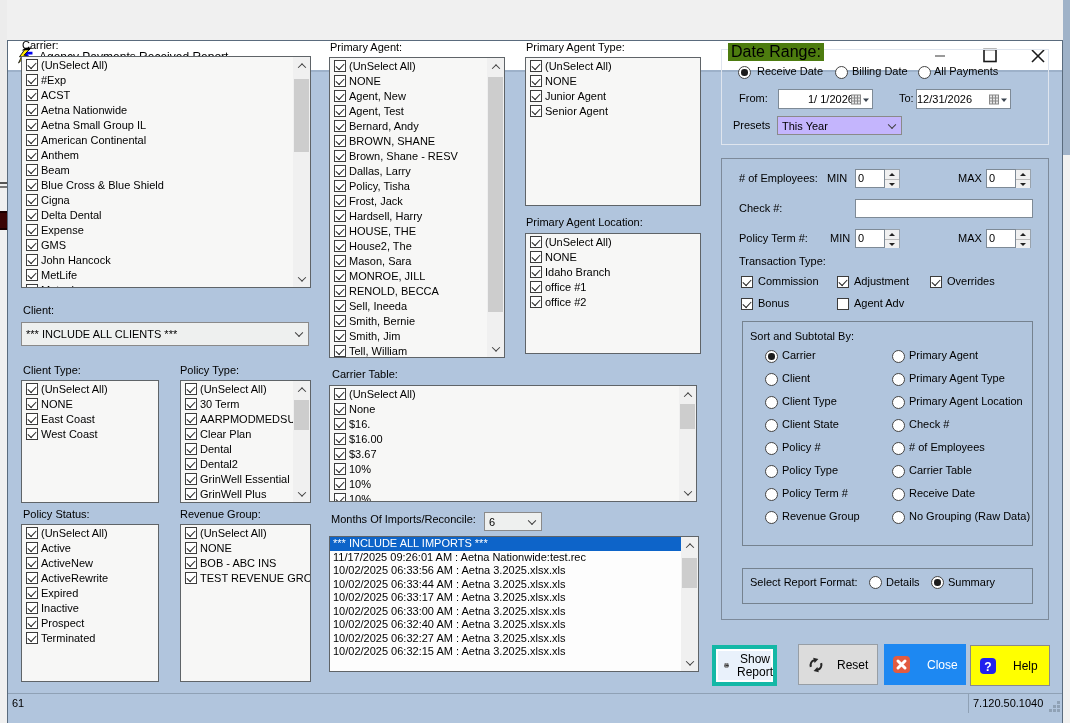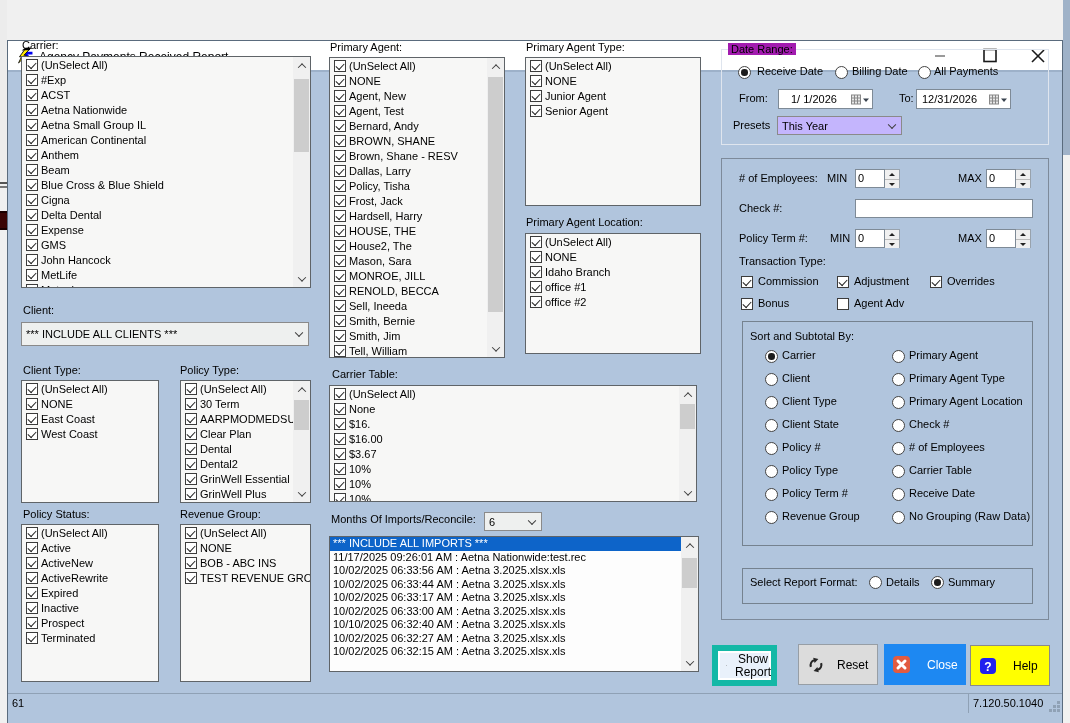--- a/index.html
+++ b/index.html
@@ -36,7 +36,7 @@
 
 .gb {position:absolute;border:1px solid #dfe5ee;}
 .gb2 {position:absolute;border:1px solid #75828f;}
-.gblab {position:absolute;background:#a21caf;padding:0 3px;white-space:nowrap;font-size:11px;}
+.gblab {position:absolute;background:#4d7c0f;padding:0 3px;white-space:nowrap;font-size:16px;}
 
 .spinbox {position:absolute;width:30px;height:19px;background:#fff;border:1px solid #7e8a96;padding:2px 0 0 2px;font-size:11px;}
 .ud {position:absolute;width:15px;height:19px;border:1px solid #98a2ac;border-left:none;background:#f0f0f0;}

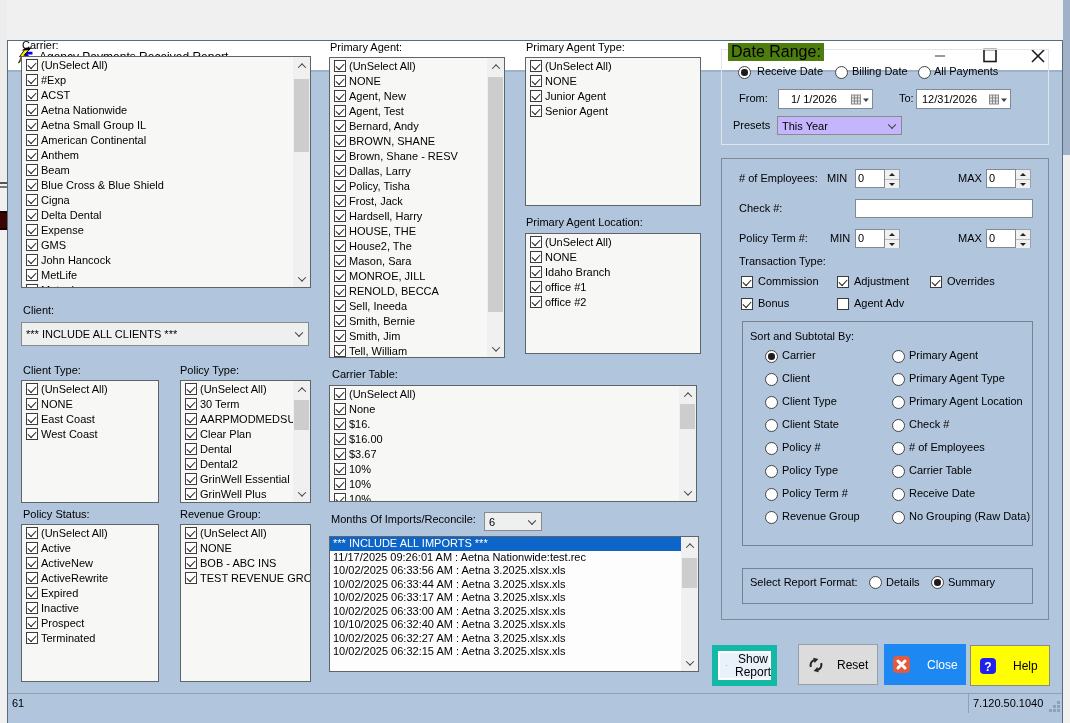--- a/index.html
+++ b/index.html
@@ -497,7 +497,7 @@
 <div class="lab" style="left:934px;top:65px">All Payments</div>
 <div class="lab" style="left:739px;top:92px">From:</div>
 <div class="datef" style="left:778px;top:89px;width:95px;height:20px">
-      <span style="margin-left:12px">1/ 1/2026</span>
+      <span style="margin-left:29px">1/ 1/2026</span>
 <svg width="18" height="12" style="position:absolute;right:3px;top:4px" viewBox="0 0 18 12">
         <rect x="0.5" y="1" width="9" height="9" fill="#e8e8e8" stroke="#888"></rect>
         <line x1="3.5" y1="1" x2="3.5" y2="10" stroke="#888"></line>

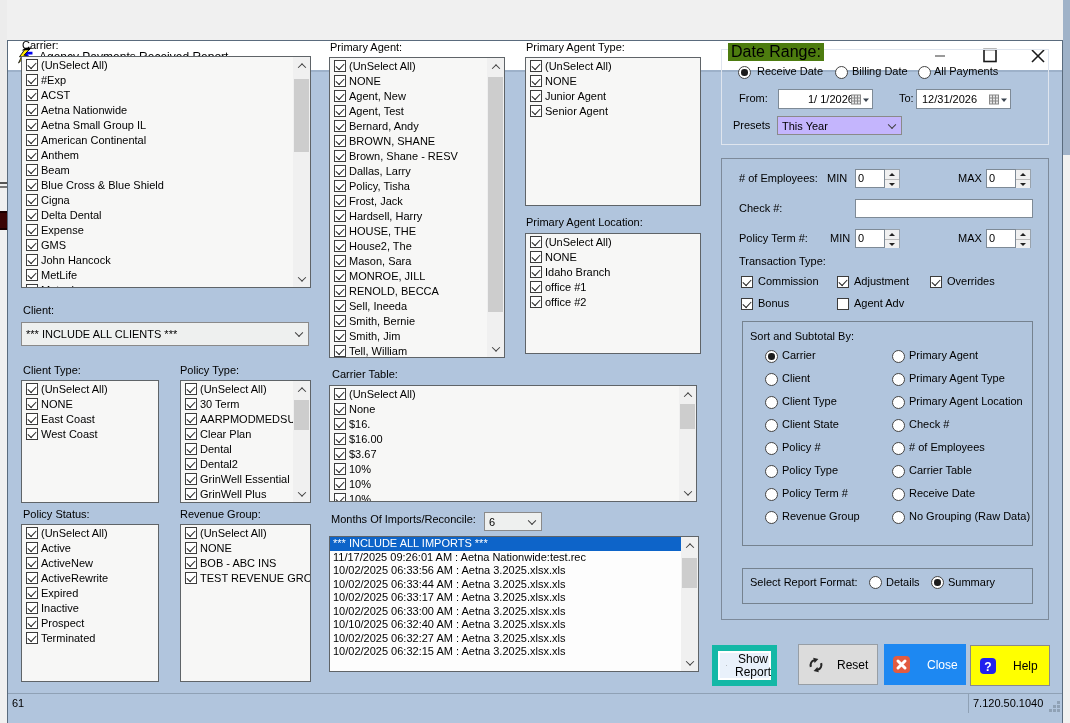--- a/index.html
+++ b/index.html
@@ -509,7 +509,7 @@
 </div>
 <div class="lab" style="left:899px;top:92px">To:</div>
 <div class="datef" style="left:916px;top:89px;width:95px;height:20px">
-      <span style="margin-left:5px">12/31/2026</span>
+      <span style="">12/31/2026</span>
 <svg width="18" height="12" style="position:absolute;right:3px;top:4px" viewBox="0 0 18 12">
         <rect x="0.5" y="1" width="9" height="9" fill="#e8e8e8" stroke="#888"></rect>
         <line x1="3.5" y1="1" x2="3.5" y2="10" stroke="#888"></line>

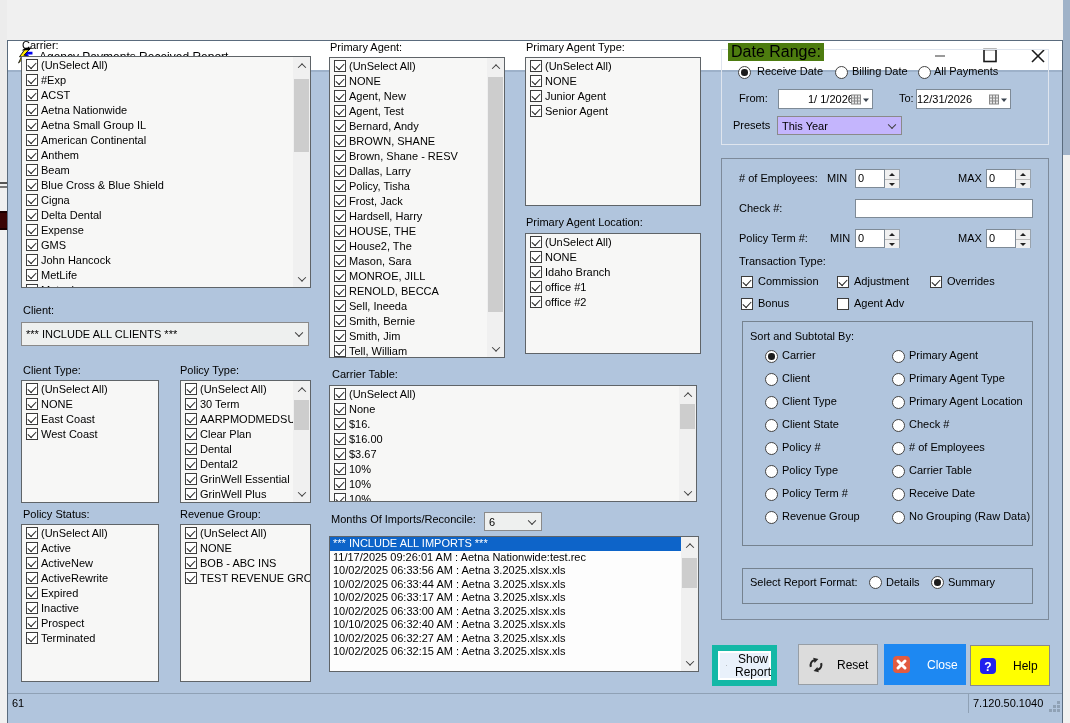--- a/index.html
+++ b/index.html
@@ -473,7 +473,7 @@
 <div class="irow">10/02/2025 06:33:44 AM : Aetna 3.2025.xlsx.xls</div>
 <div class="irow">10/02/2025 06:33:17 AM : Aetna 3.2025.xlsx.xls</div>
 <div class="irow">10/02/2025 06:33:00 AM : Aetna 3.2025.xlsx.xls</div>
-<div class="irow">10/10/2025 06:32:40 AM : Aetna 3.2025.xlsx.xls</div>
+<div class="irow">10/02/2025 06:32:40 AM : Aetna 3.2025.xlsx.xls</div>
 <div class="irow">10/02/2025 06:32:27 AM : Aetna 3.2025.xlsx.xls</div>
 <div class="irow">10/02/2025 06:32:15 AM : Aetna 3.2025.xlsx.xls</div>
 <div class="sb">

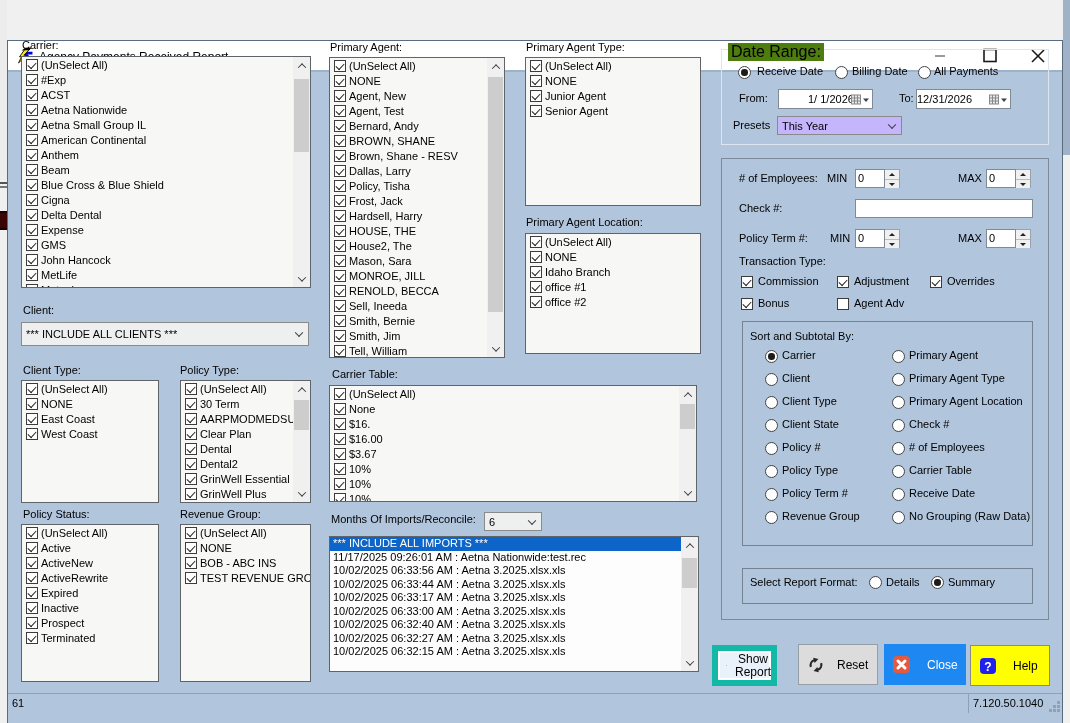--- a/index.html
+++ b/index.html
@@ -621,7 +621,7 @@
 <div class="rad sel" style="left:931px;top:576px"></div>
 <div class="lab" style="left:948px;top:576px">Summary</div>
 
-<div class="btn" style="left:712px;top:645px;width:65px;height:41px;background:#e9f1fb;border:6px solid #14b8a6;box-shadow:inset 0 0 0 2px #fff;">
+<div class="btn" style="left:712px;top:645px;width:65px;height:41px;background:#e9f1fb;border:4px solid #14b8a6;box-shadow:inset 0 0 0 2px #fff;">
 <svg width="16" height="15" style="margin-left:8px" viewBox="0 0 16 15">
         <rect x="3.2" y="1" width="9.6" height="4.2" fill="#fff" stroke="#333" stroke-width="1.5"></rect>
         <rect x="0.5" y="5" width="15" height="5.8" fill="#333"></rect>

